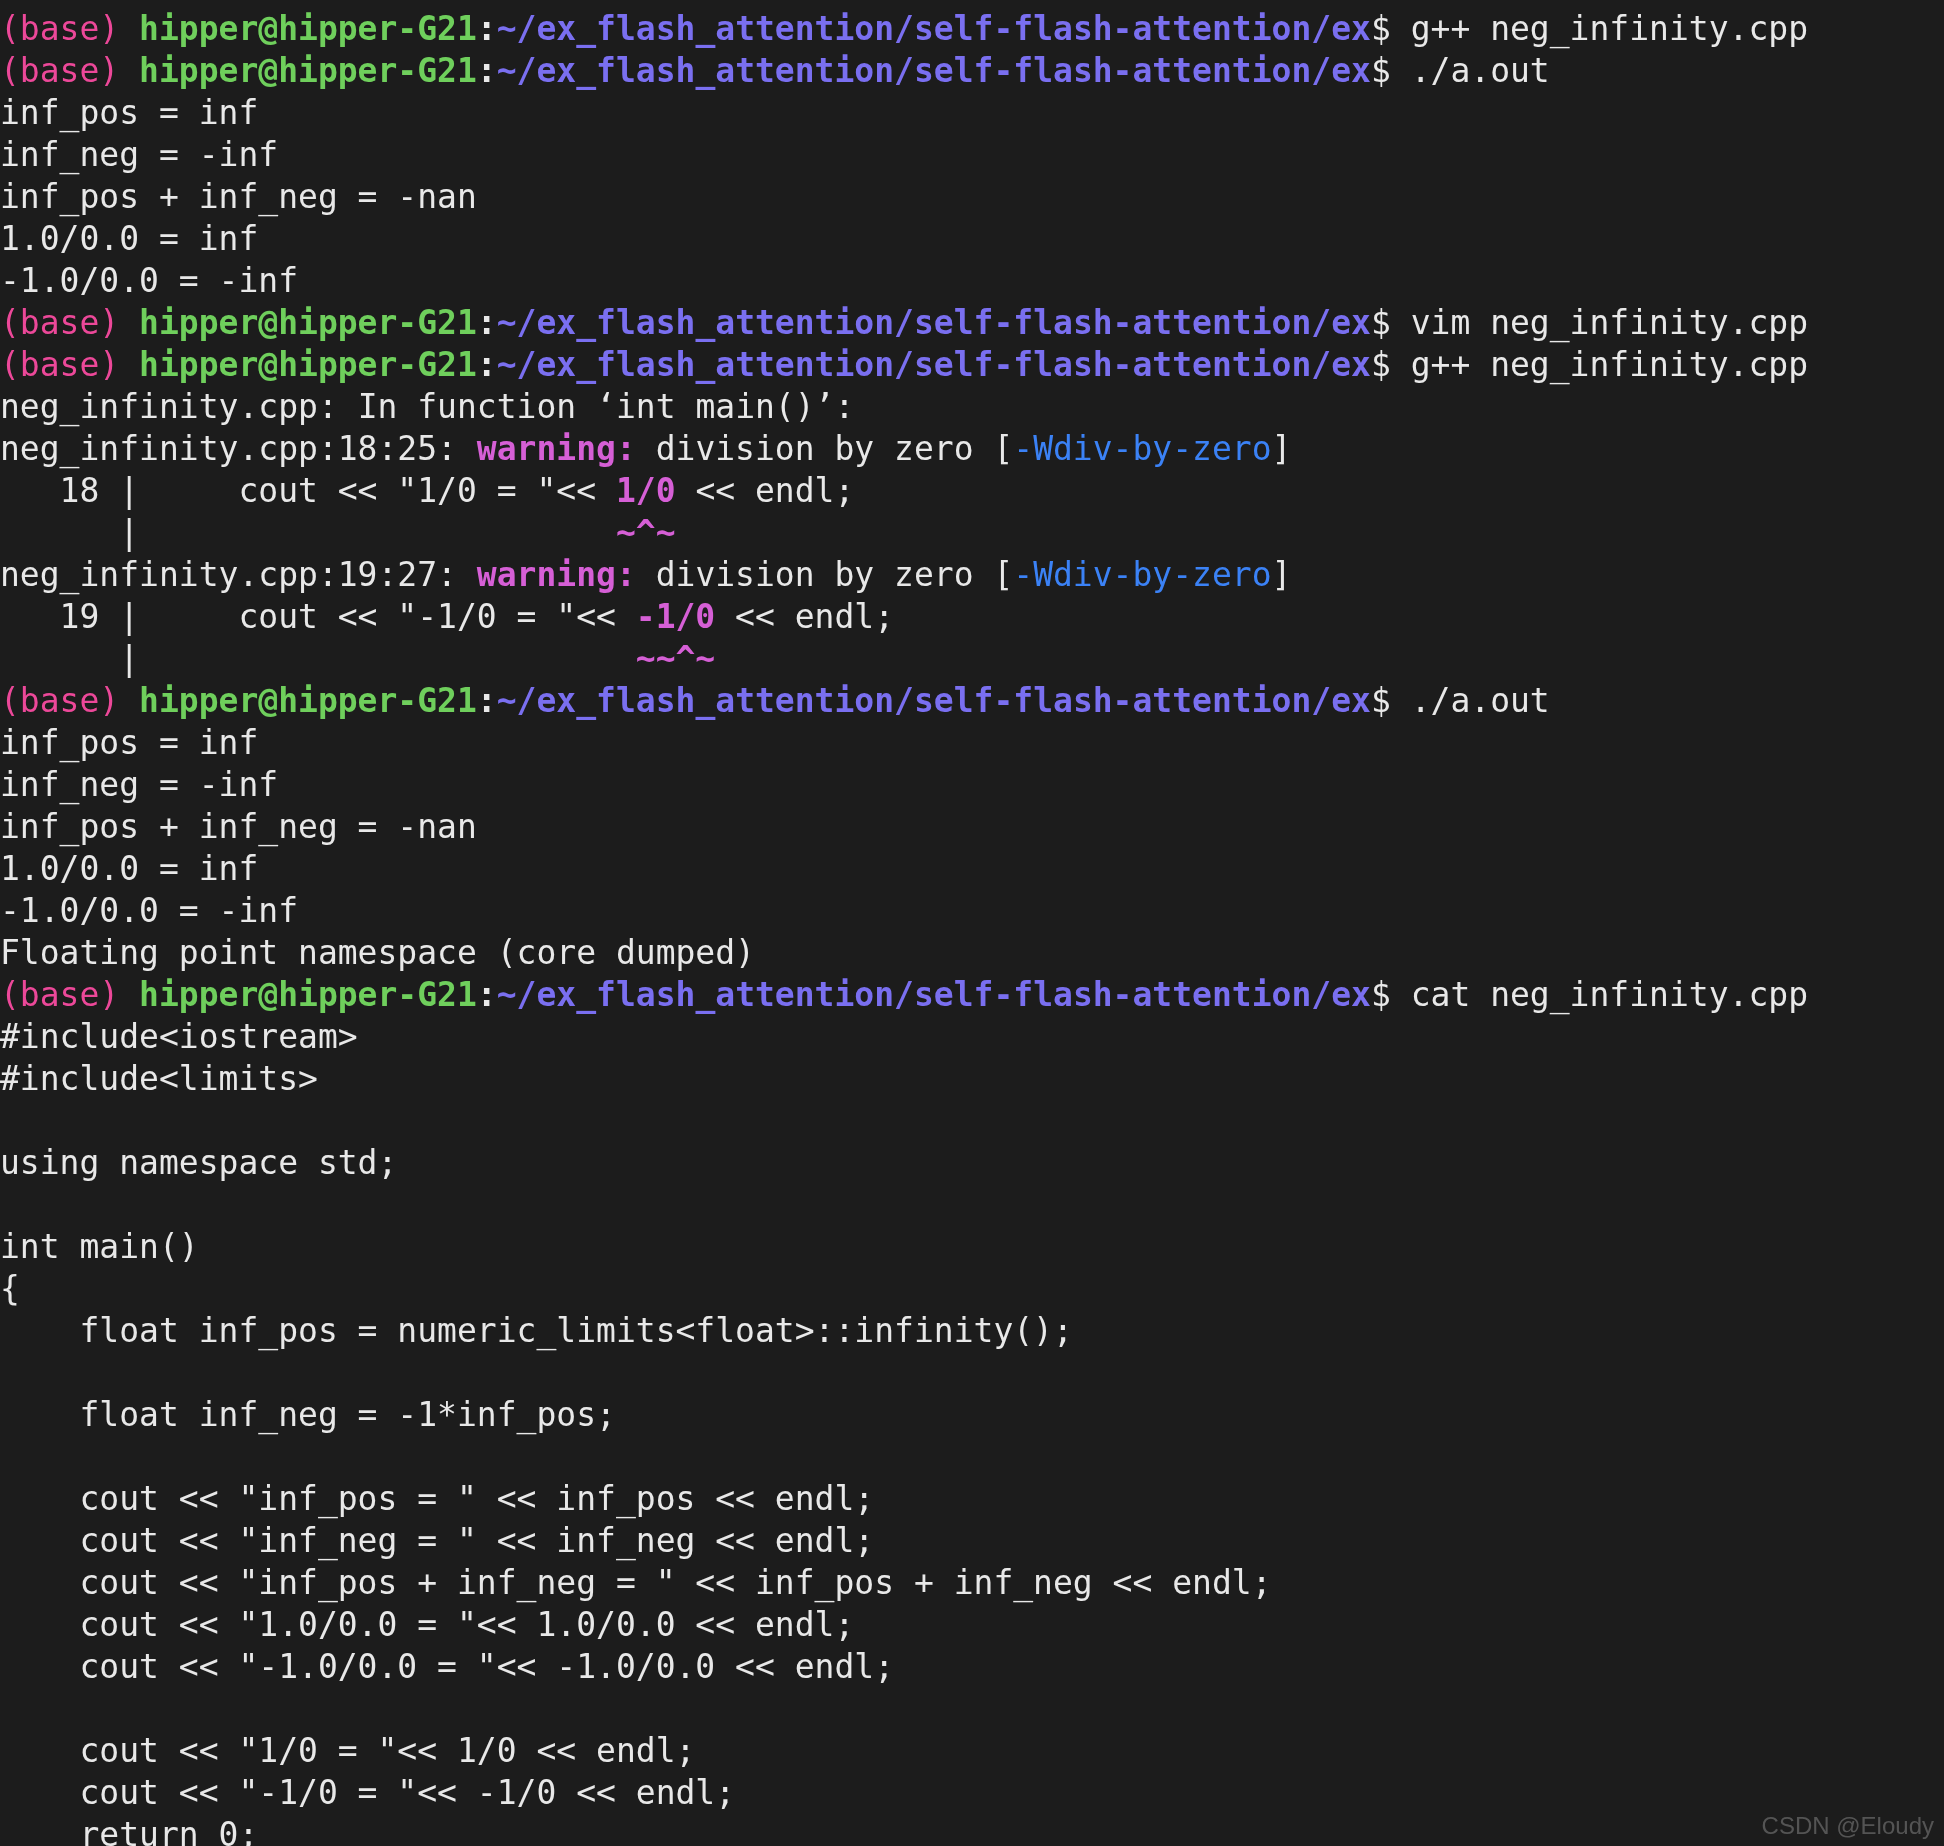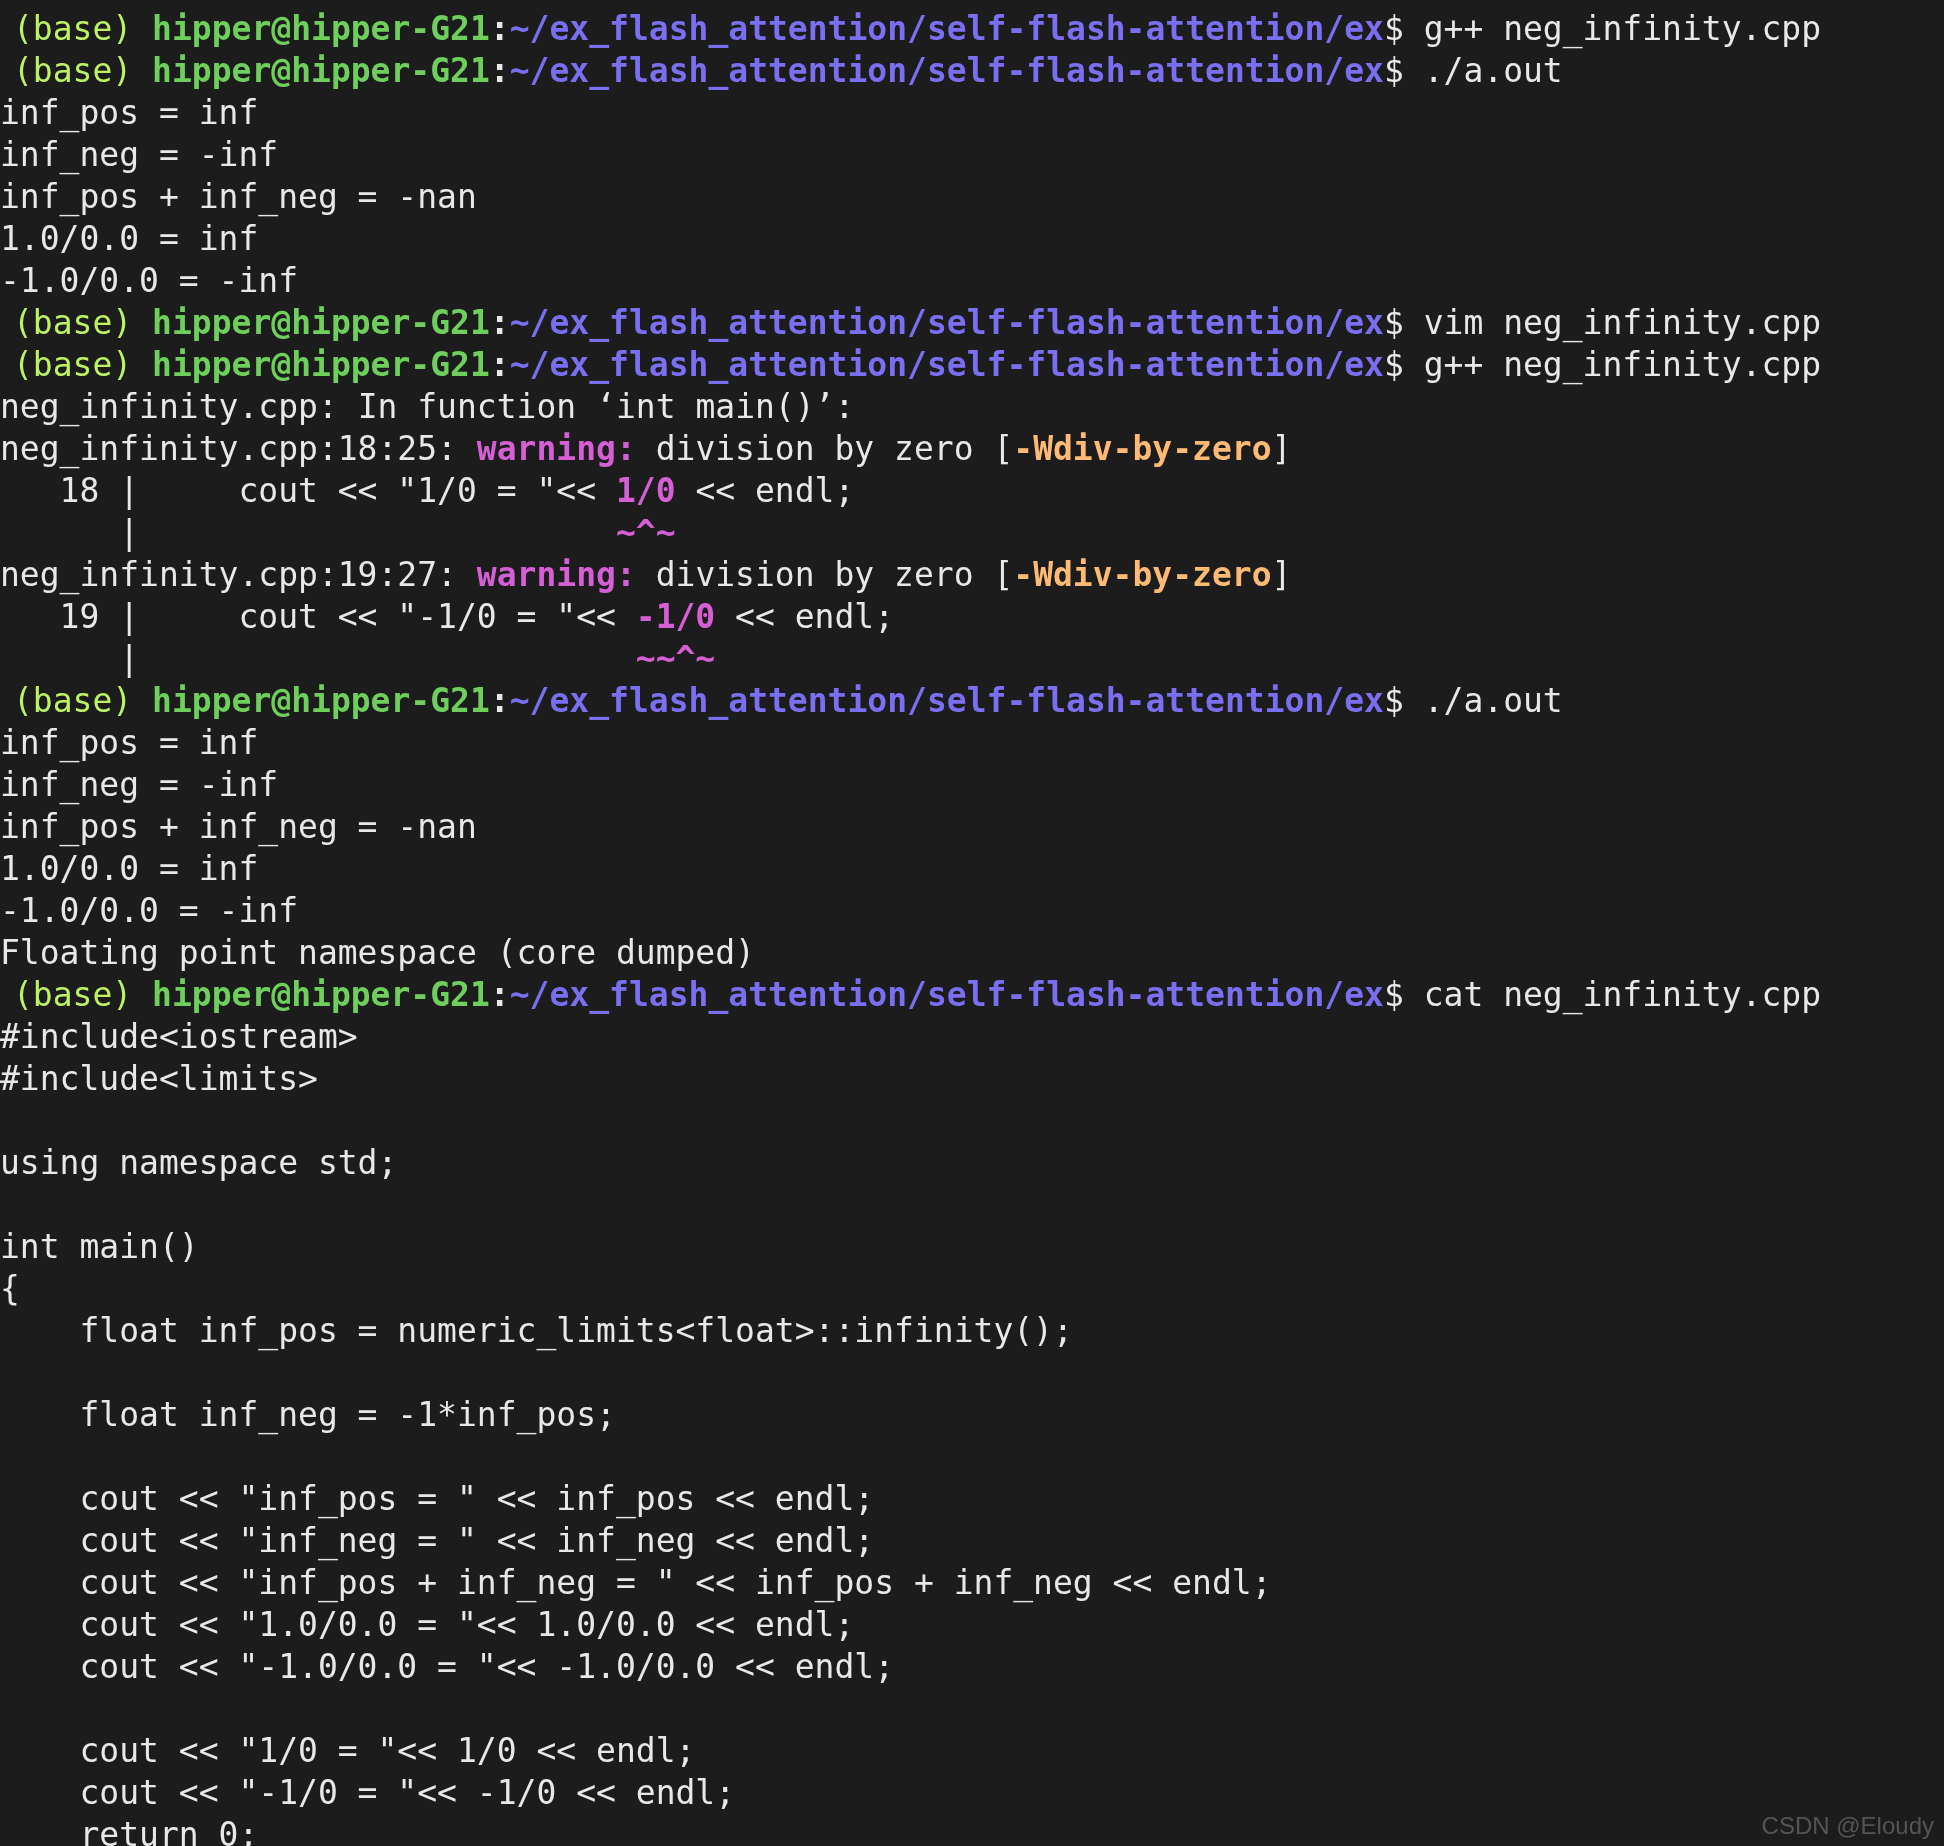--- a/index.html
+++ b/index.html
@@ -18,7 +18,7 @@
     color: #e8e8e8;
     white-space: pre;
   }
-  .base  { color: #bef264; margin-left: 13px; }
+  .base  { color: #ec4899; }
   .user  { color: #6fcf5c; font-weight: bold; }
   .colon { color: #e8e8e8; font-weight: bold; }
   .path  { color: #7a6ff0; font-weight: bold; }

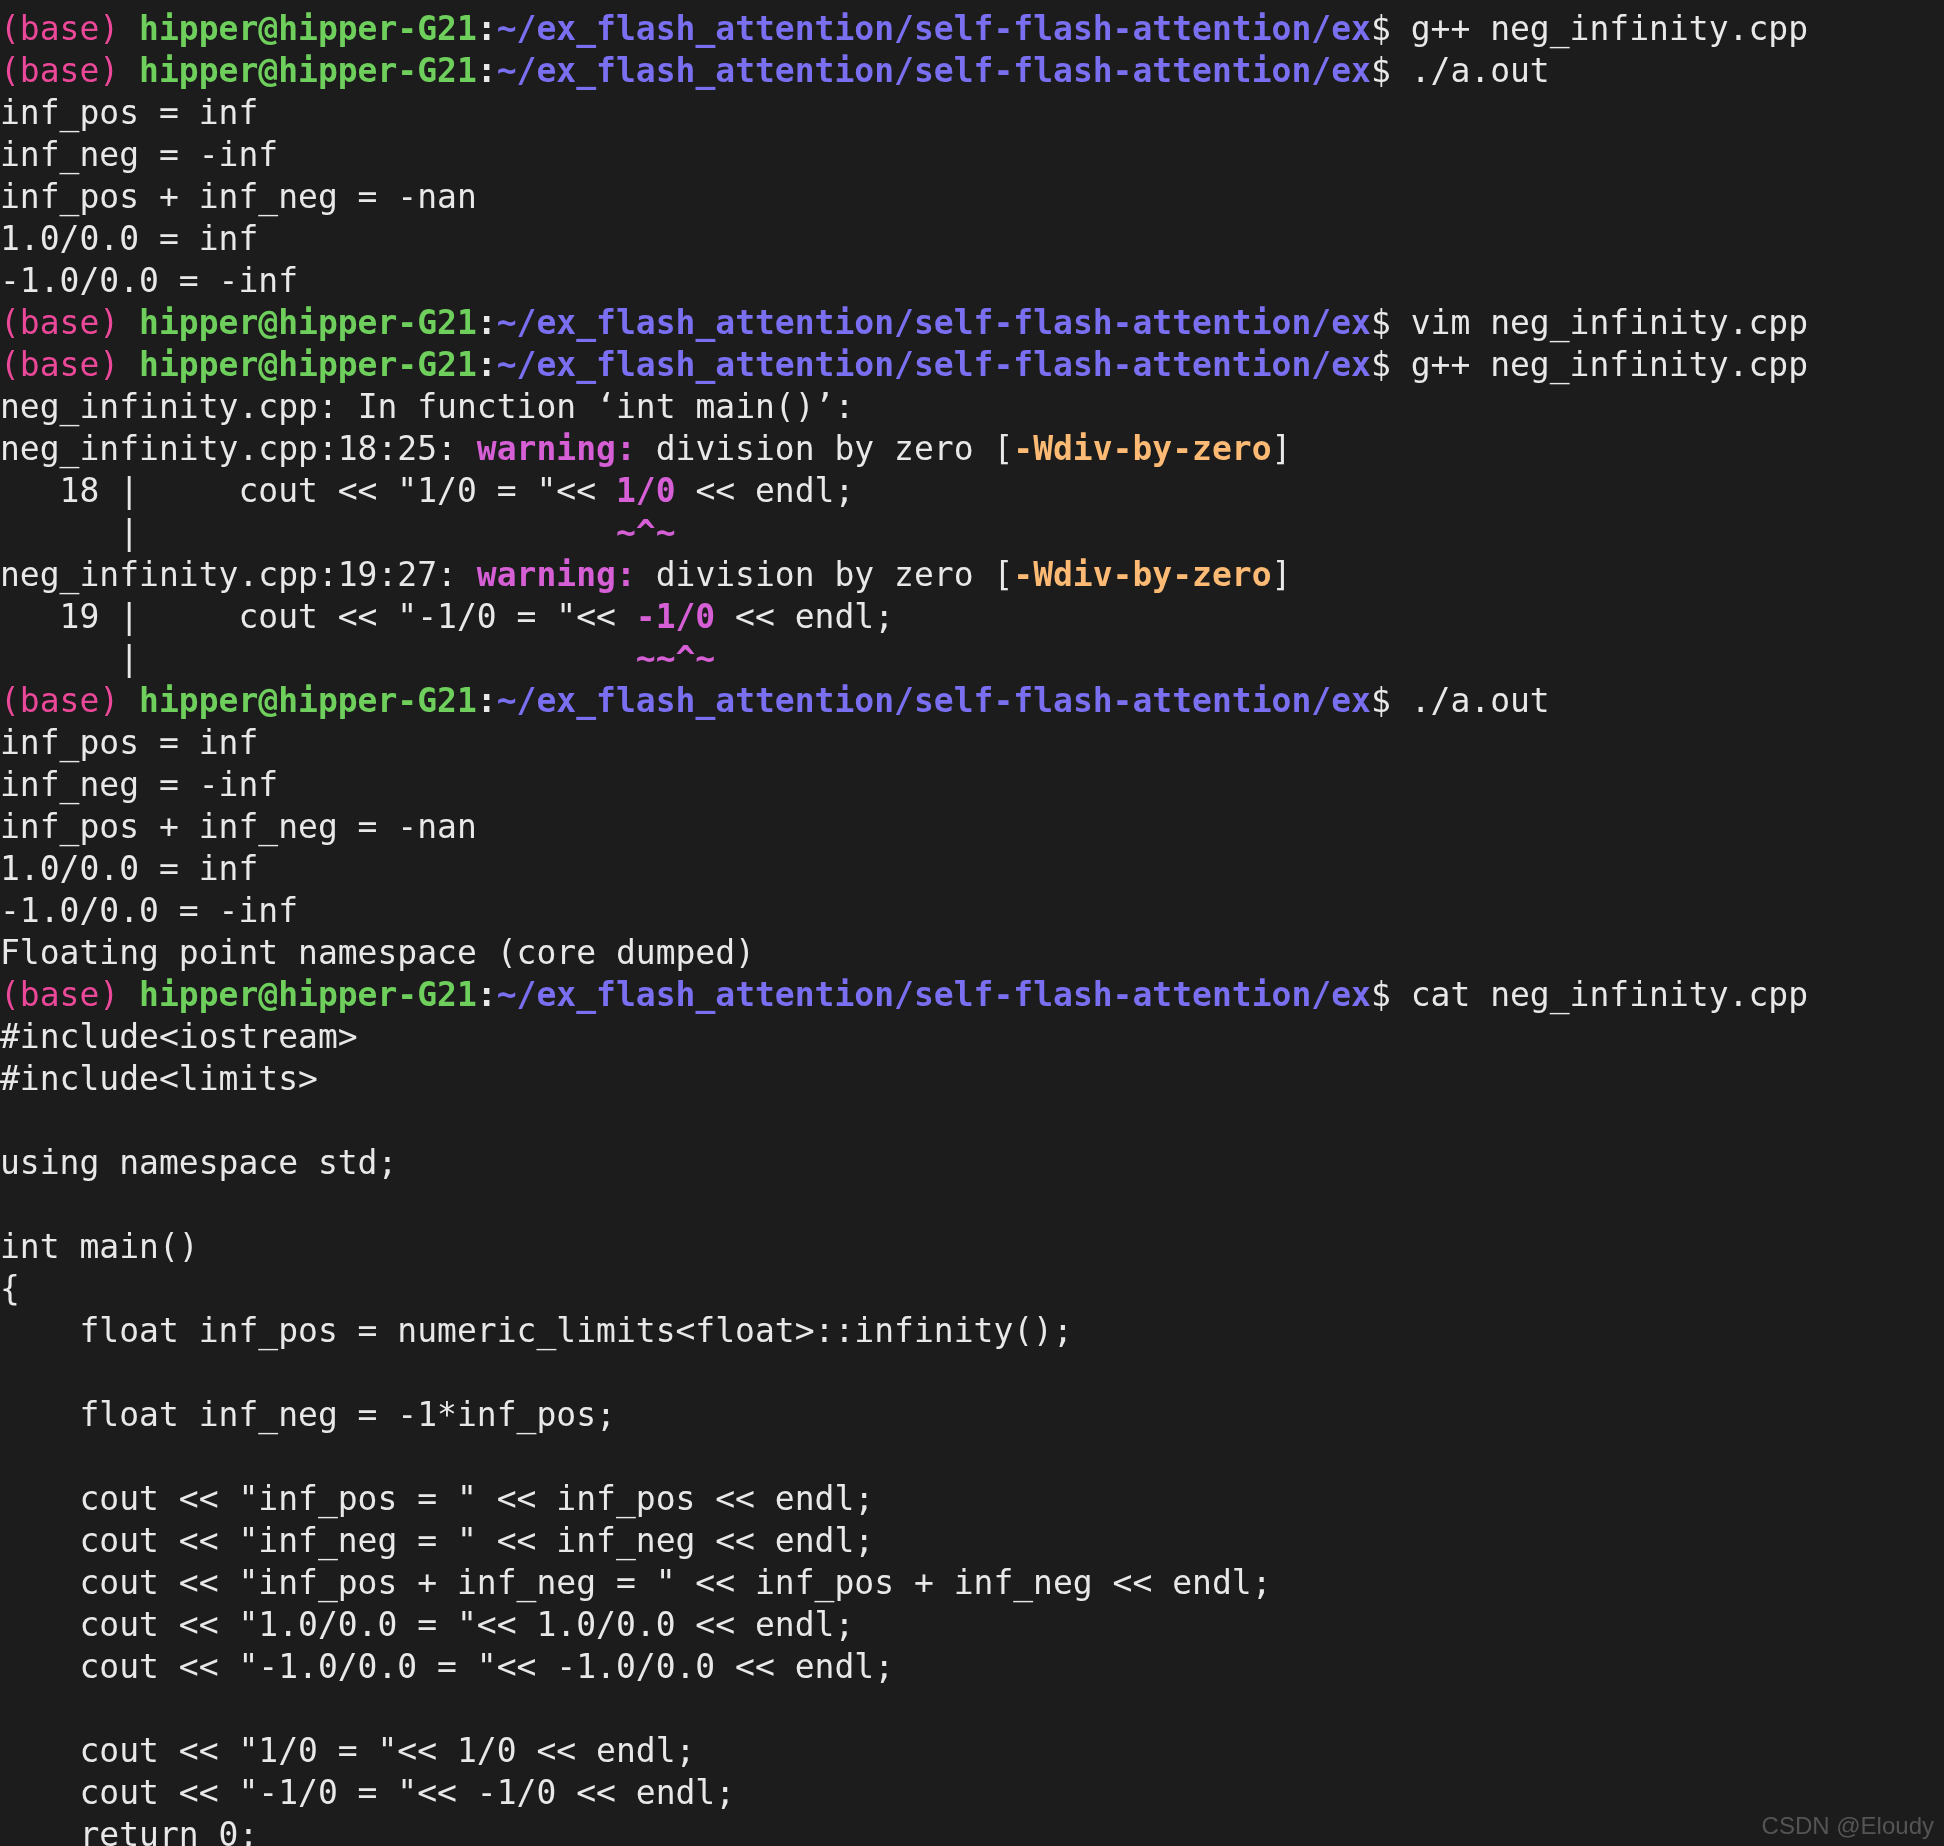--- a/index.html
+++ b/index.html
@@ -26,7 +26,7 @@
   .cmd   { color: #e8e8e8; }
   .bold  { color: #e8e8e8; font-weight: normal; }
   .warn  { color: #d65fd6; font-weight: bold; }
-  .flag  { color: #fdba74; font-weight: bold; }
+  .flag  { color: #3b82f6; font-weight: normal; }
   .err   { color: #d65fd6; font-weight: bold; }
   .caret { color: #d65fd6; font-weight: bold; }
   .wm {

